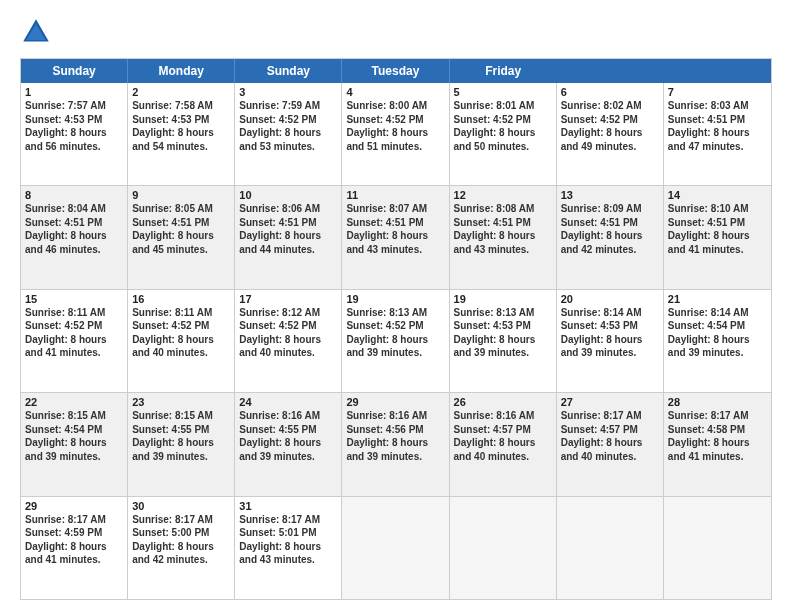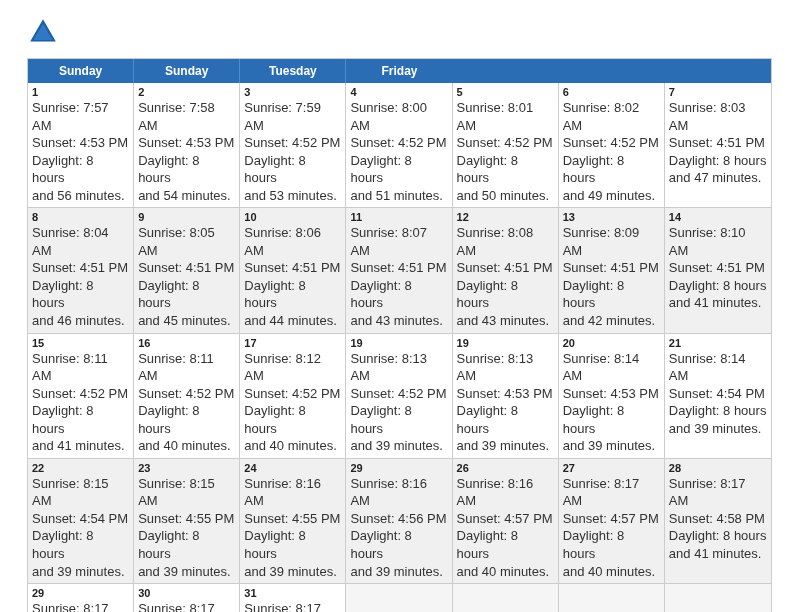--- a/index.html
+++ b/index.html
@@ -13,7 +13,7 @@
     .page {
       width: 792px;
       height: 612px;
-      padding: 16px 20px 12px 27px;
+      padding: 16px 20px 12px 20px;
       display: flex;
       flex-direction: column;
     }

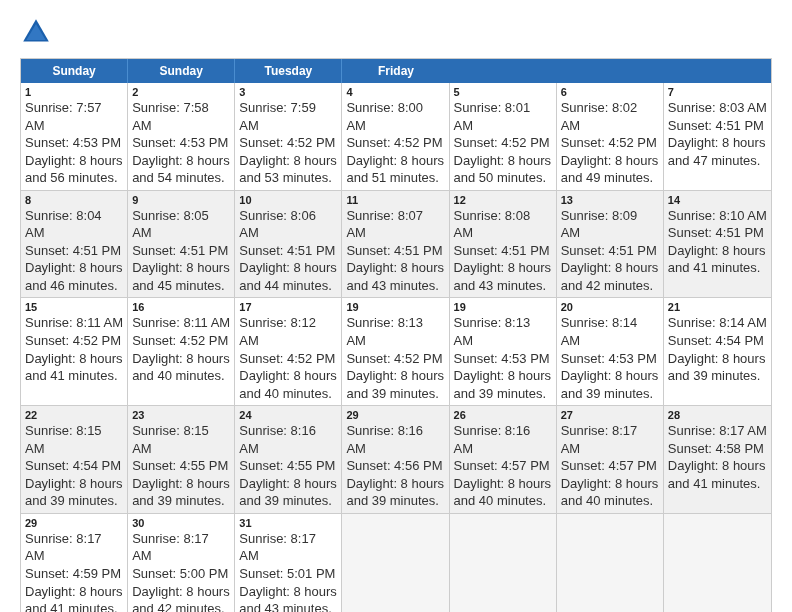--- a/index.html
+++ b/index.html
@@ -140,6 +140,7 @@
   <div class="calendar">
     <div class="cal-header" id="cal-header">
         <div class="cal-header-cell">Sunday</div>
+        <div class="cal-header-cell">Monday</div>
         <div class="cal-header-cell">Sunday</div>
         <div class="cal-header-cell">Tuesday</div>
         <div class="cal-header-cell">Friday</div>

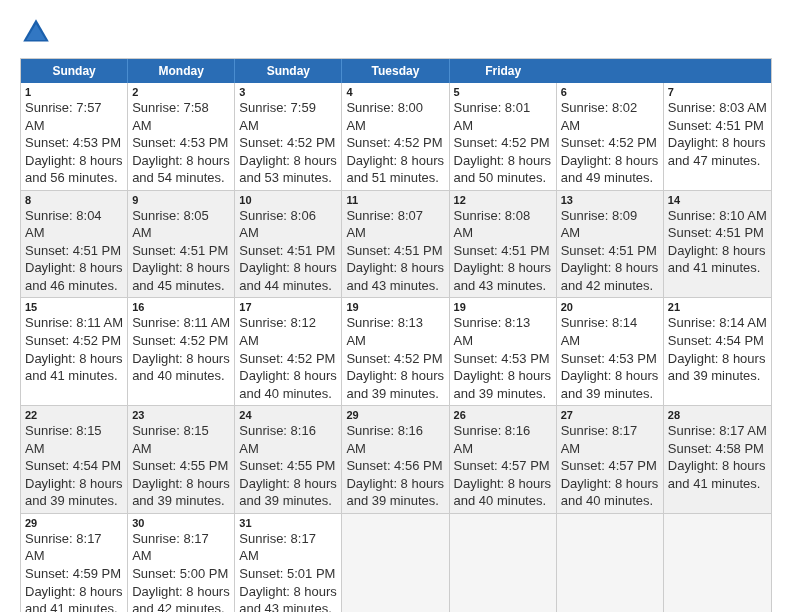--- a/index.html
+++ b/index.html
@@ -111,9 +111,10 @@
       margin-bottom: 1px;
     }
     .cell-text {
-      font-size: 13px;
+      font-size: 10px;
       line-height: 1.35;
       color: #333;
+      font-weight: bold;
     }
   </style>
 </head>

